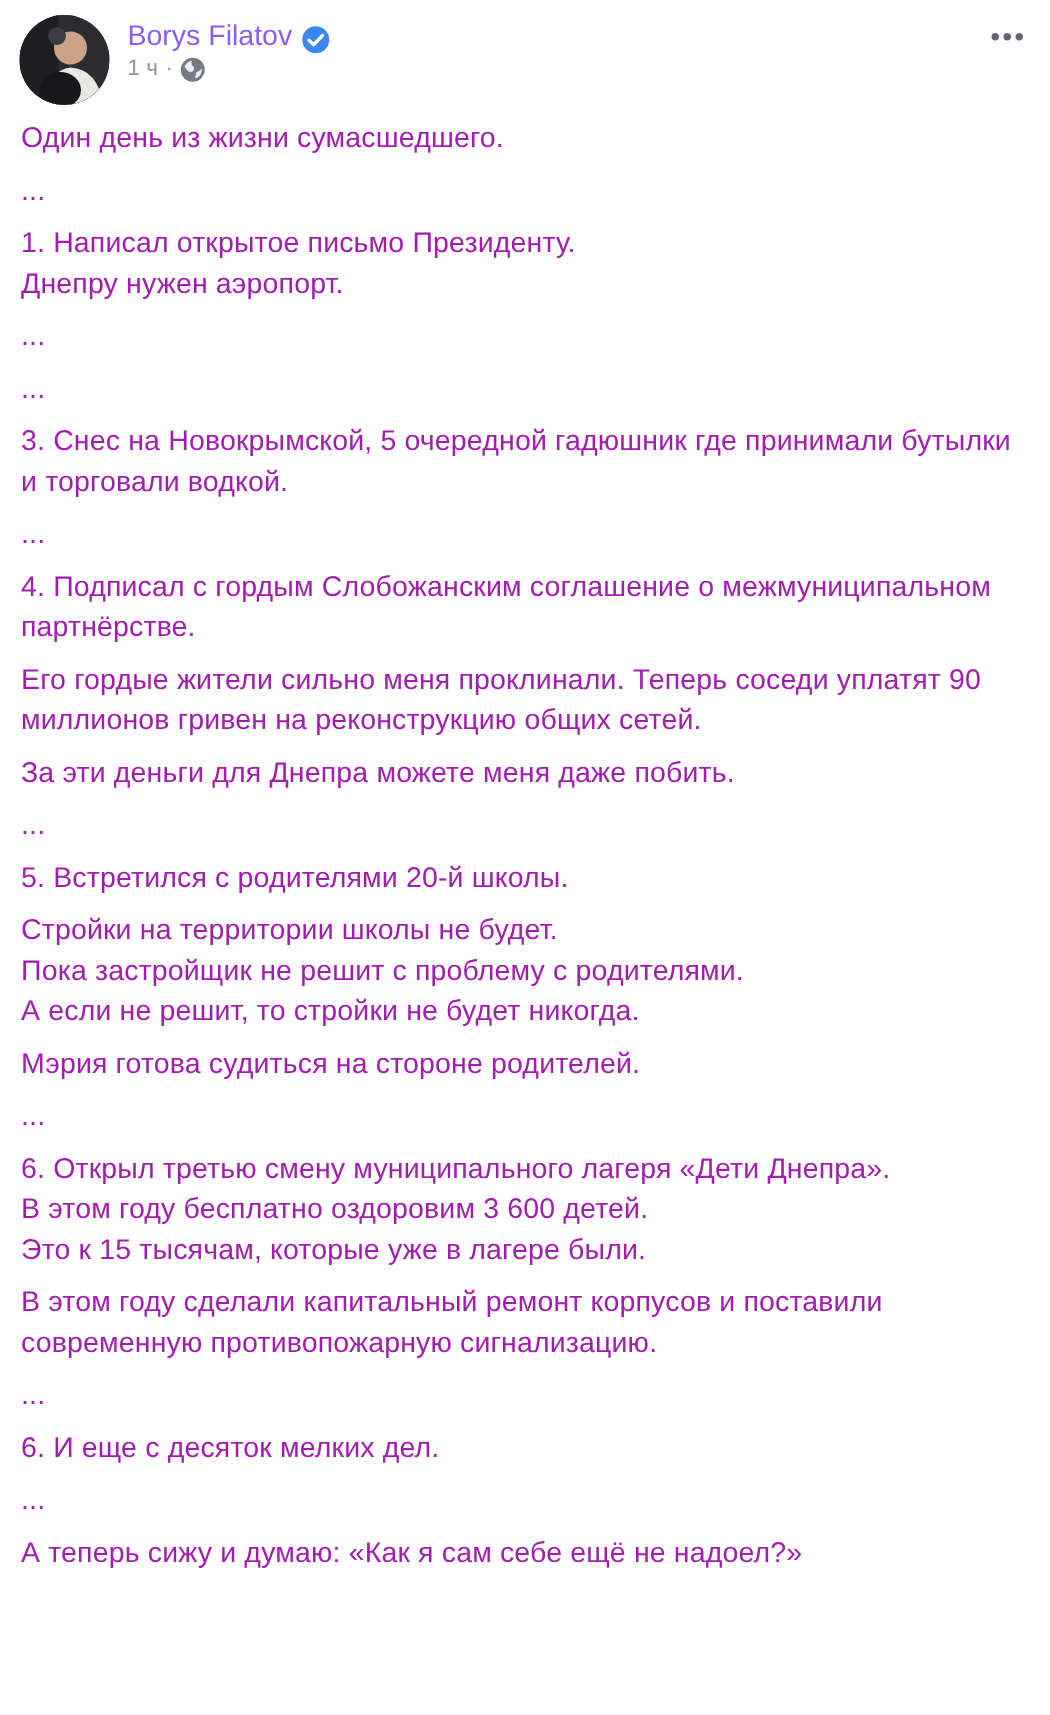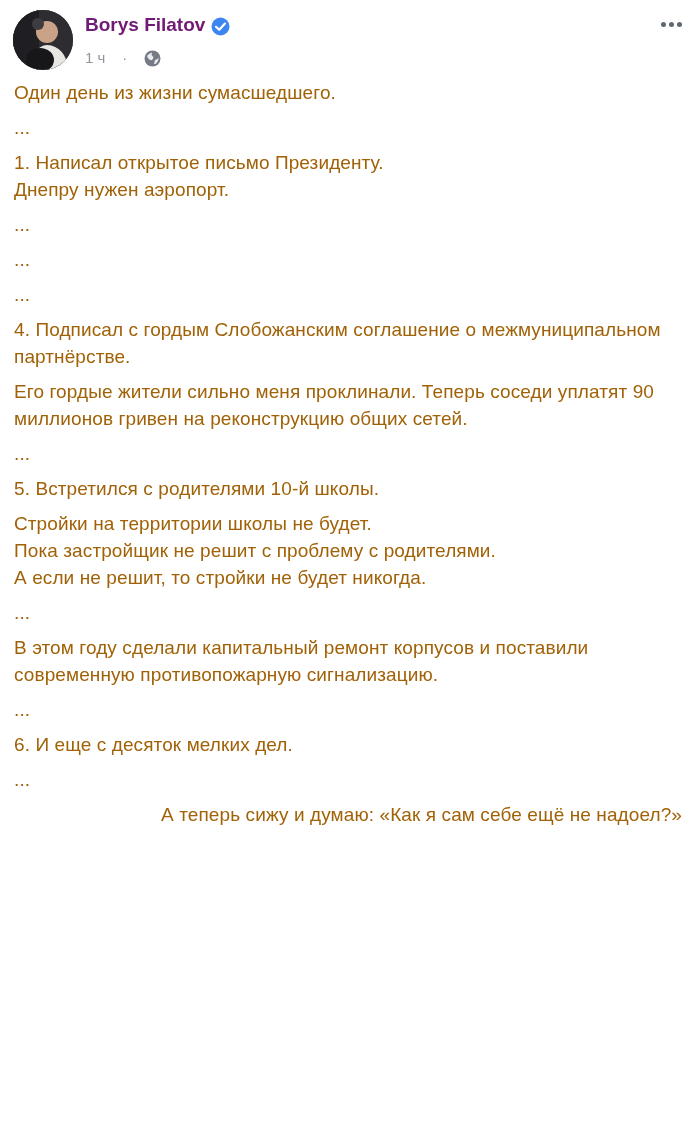--- a/index.html
+++ b/index.html
@@ -47,8 +47,8 @@
   }
   .author-name {
     font-size: 19px;
-    font-weight: bold;
-    color: #701a75;
+    font-weight: normal;
+    color: #8b5cf6;
     text-decoration: none;
     line-height: 24px;
     cursor: pointer;

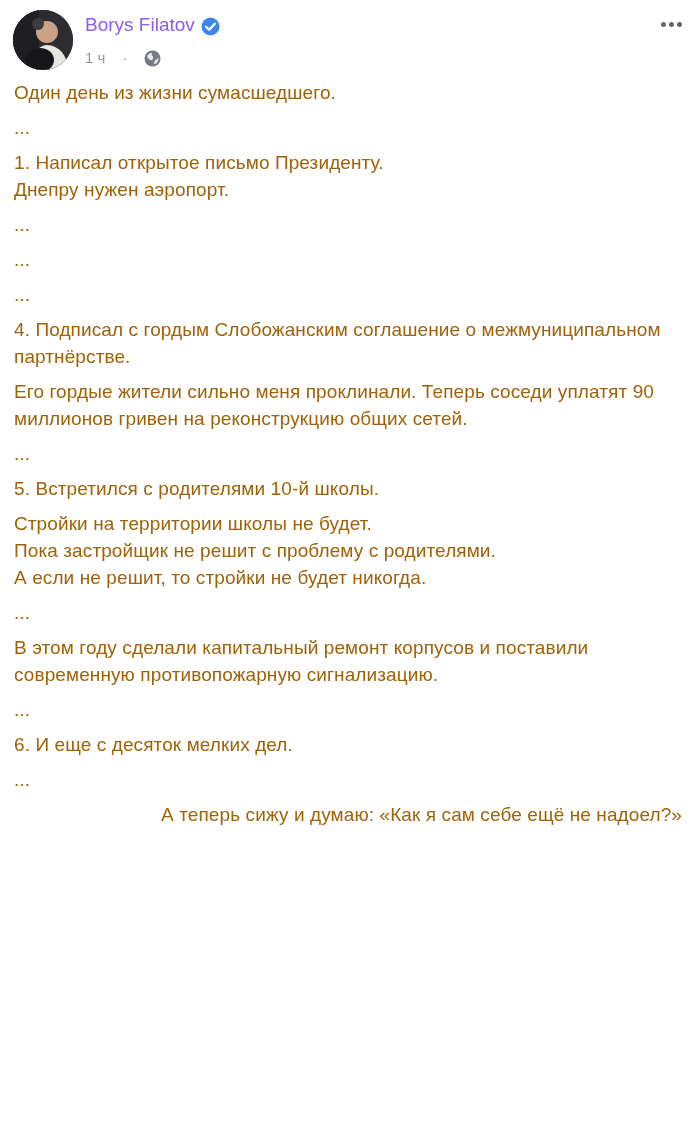--- a/index.html
+++ b/index.html
@@ -55,10 +55,10 @@
   }
   .verified-badge { display: inline-flex; margin-top: 2px; }
   .sub-line {
-    margin-top: 12px;
+    margin-top: 0;
     display: flex;
     align-items: center;
-    gap: 17px;
+    gap: 5px;
     font-size: 15px;
     color: #90949c;
     line-height: 18px;

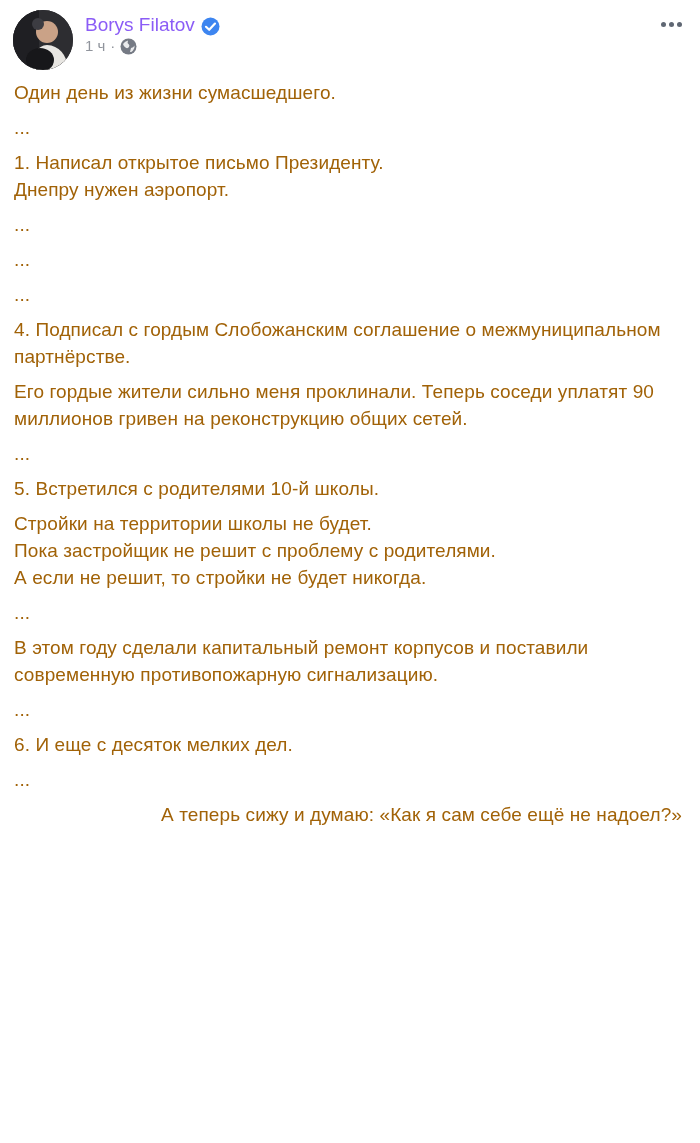--- a/index.html
+++ b/index.html
@@ -96,7 +96,7 @@
     margin: 0 0 8px 0;
     font-size: 19px;
     line-height: 27px;
-    color: #a16207;
+    color: #a21caf;
     letter-spacing: 0.1px;
   }
   .post-paragraph:last-child { margin-bottom: 0; text-align: right; }

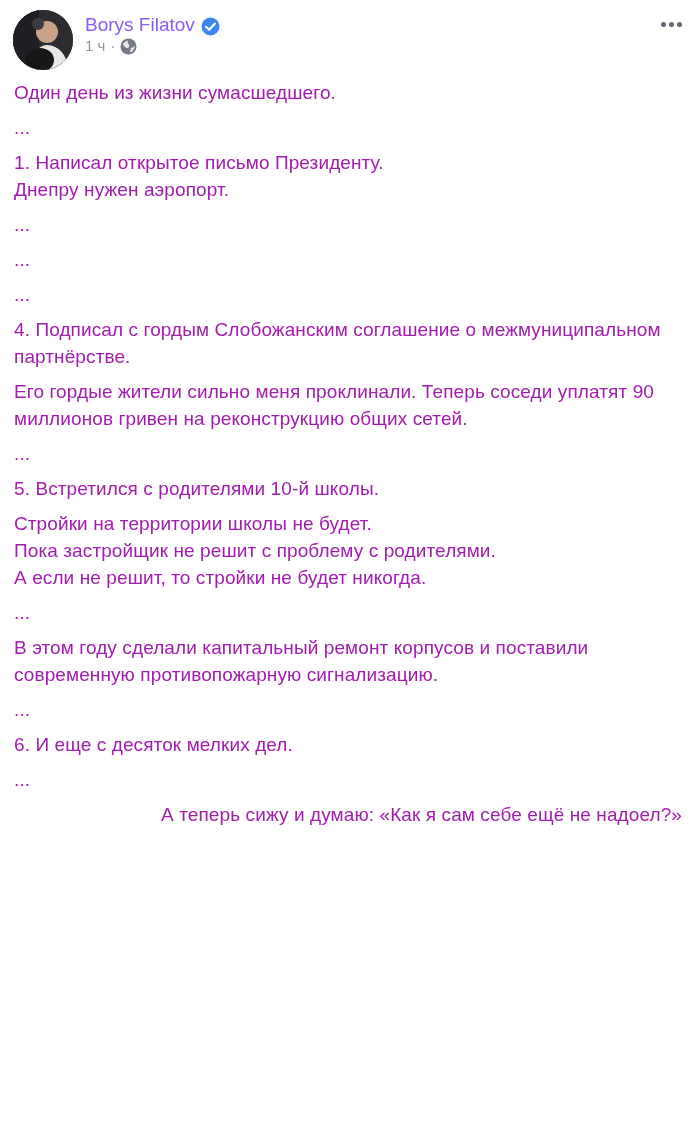--- a/index.html
+++ b/index.html
@@ -157,6 +157,7 @@
         <p class="post-paragraph">1. Написал открытое письмо Президенту.<br>Днепру нужен аэропорт.</p>
         <p class="post-paragraph">...</p>
         <p class="post-paragraph">...</p>
+        <p class="post-paragraph">3. Снес на Новокрымской, 5 очередной гадюшник где принимали бутылки и торговали водкой.</p>
         <p class="post-paragraph">...</p>
         <p class="post-paragraph">4. Подписал с гордым Слобожанским соглашение о межмуниципальном партнёрстве.</p>
         <p class="post-paragraph">Его гордые жители сильно меня проклинали. Теперь соседи уплатят 90 миллионов гривен на реконструкцию общих сетей.</p>

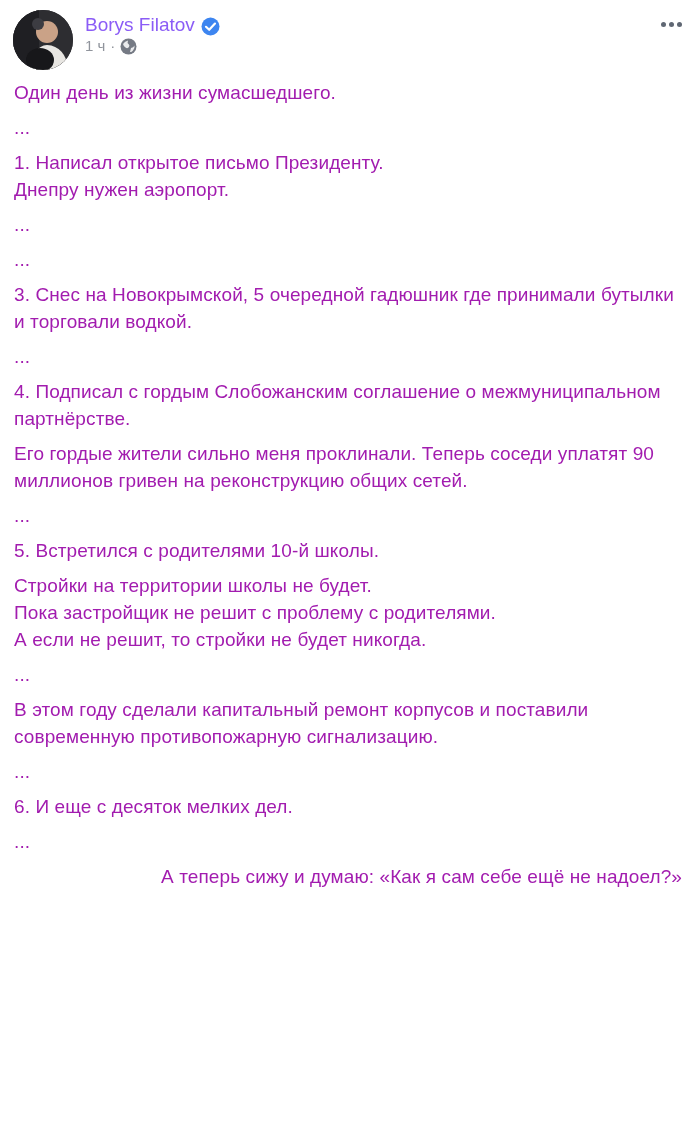--- a/index.html
+++ b/index.html
@@ -161,6 +161,7 @@
         <p class="post-paragraph">...</p>
         <p class="post-paragraph">4. Подписал с гордым Слобожанским соглашение о межмуниципальном партнёрстве.</p>
         <p class="post-paragraph">Его гордые жители сильно меня проклинали. Теперь соседи уплатят 90 миллионов гривен на реконструкцию общих сетей.</p>
+        <p class="post-paragraph">За эти деньги для Днепра можете меня даже побить.</p>
         <p class="post-paragraph">...</p>
         <p class="post-paragraph">5. Встретился с родителями 10-й школы.</p>
         <p class="post-paragraph">Стройки на территории школы не будет.<br>Пока застройщик не решит с проблему с родителями.<br>А если не решит, то стройки не будет никогда.</p>

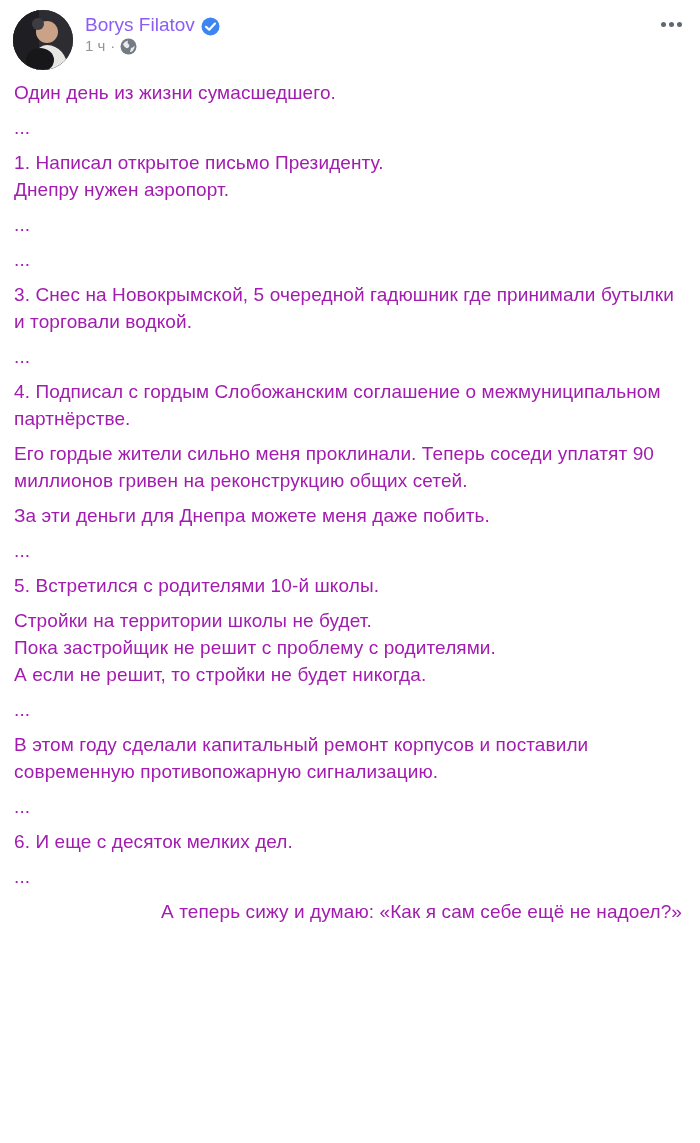--- a/index.html
+++ b/index.html
@@ -163,7 +163,7 @@
         <p class="post-paragraph">Его гордые жители сильно меня проклинали. Теперь соседи уплатят 90 миллионов гривен на реконструкцию общих сетей.</p>
         <p class="post-paragraph">За эти деньги для Днепра можете меня даже побить.</p>
         <p class="post-paragraph">...</p>
-        <p class="post-paragraph">5. Встретился с родителями 10-й школы.</p>
+        <p class="post-paragraph">5. Встретился с родителями 20-й школы.</p>
         <p class="post-paragraph">Стройки на территории школы не будет.<br>Пока застройщик не решит с проблему с родителями.<br>А если не решит, то стройки не будет никогда.</p>
         <p class="post-paragraph">...</p>
         <p class="post-paragraph">В этом году сделали капитальный ремонт корпусов и поставили современную противопожарную сигнализацию.</p>

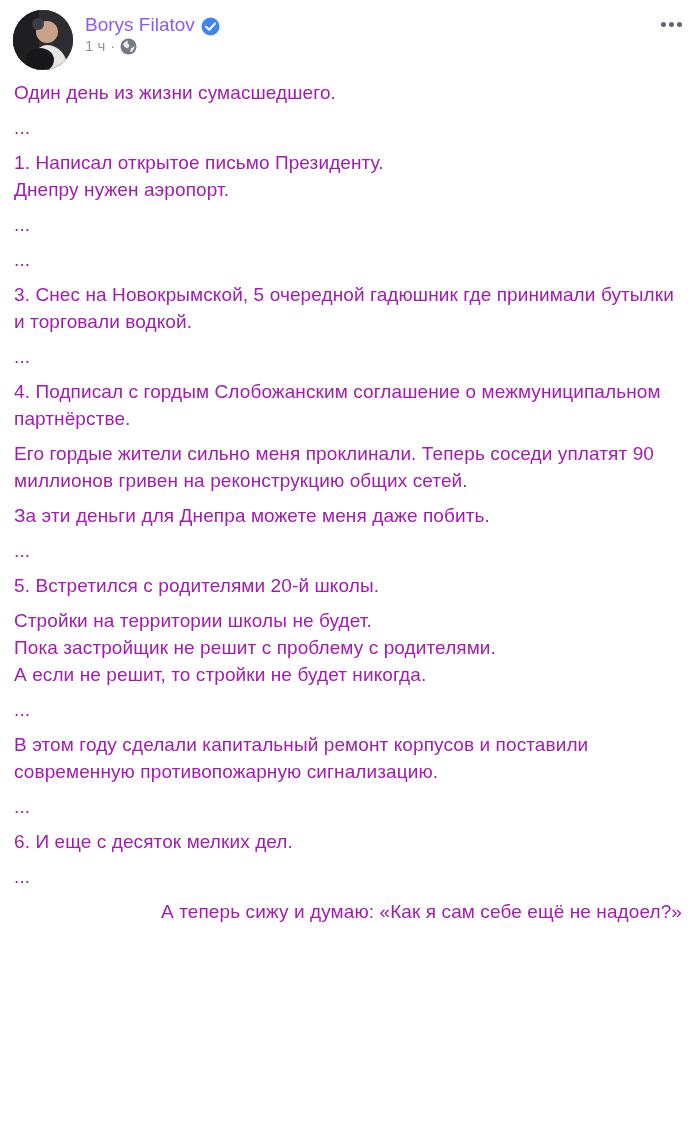--- a/index.html
+++ b/index.html
@@ -165,6 +165,7 @@
         <p class="post-paragraph">...</p>
         <p class="post-paragraph">5. Встретился с родителями 20-й школы.</p>
         <p class="post-paragraph">Стройки на территории школы не будет.<br>Пока застройщик не решит с проблему с родителями.<br>А если не решит, то стройки не будет никогда.</p>
+        <p class="post-paragraph">Мэрия готова судиться на стороне родителей.</p>
         <p class="post-paragraph">...</p>
         <p class="post-paragraph">В этом году сделали капитальный ремонт корпусов и поставили современную противопожарную сигнализацию.</p>
         <p class="post-paragraph">...</p>

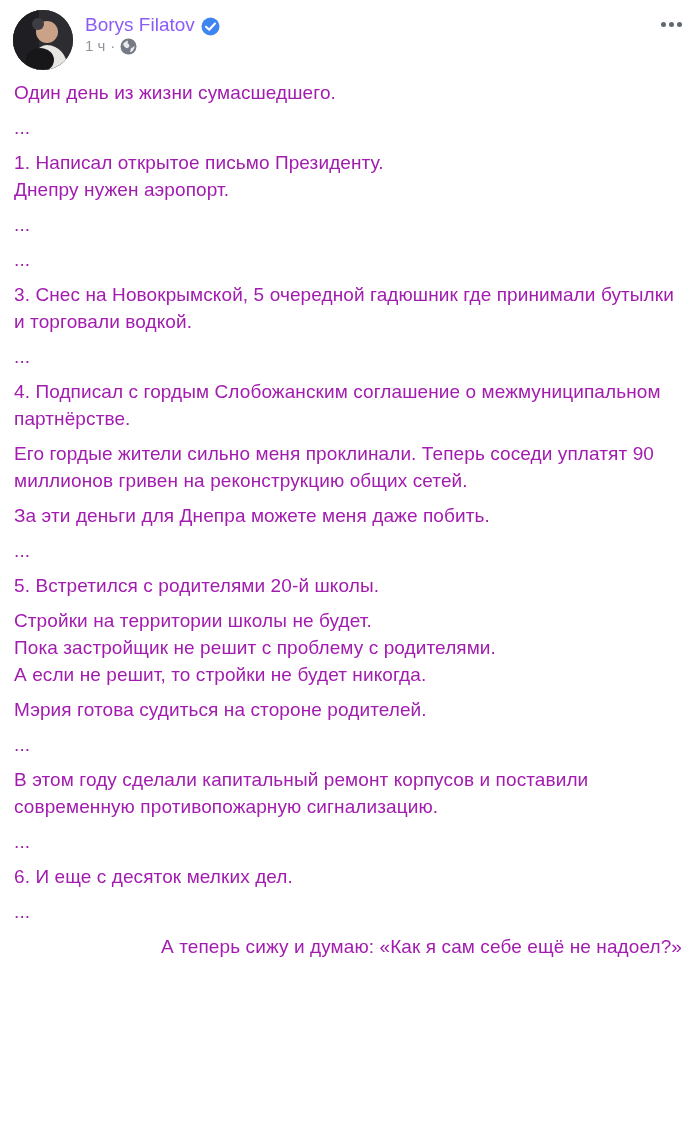--- a/index.html
+++ b/index.html
@@ -167,6 +167,7 @@
         <p class="post-paragraph">Стройки на территории школы не будет.<br>Пока застройщик не решит с проблему с родителями.<br>А если не решит, то стройки не будет никогда.</p>
         <p class="post-paragraph">Мэрия готова судиться на стороне родителей.</p>
         <p class="post-paragraph">...</p>
+        <p class="post-paragraph">6. Открыл третью смену муниципального лагеря «Дети Днепра».<br>В этом году бесплатно оздоровим 3 600 детей.<br>Это к 15 тысячам, которые уже в лагере были.</p>
         <p class="post-paragraph">В этом году сделали капитальный ремонт корпусов и поставили современную противопожарную сигнализацию.</p>
         <p class="post-paragraph">...</p>
         <p class="post-paragraph">6. И еще с десяток мелких дел.</p>

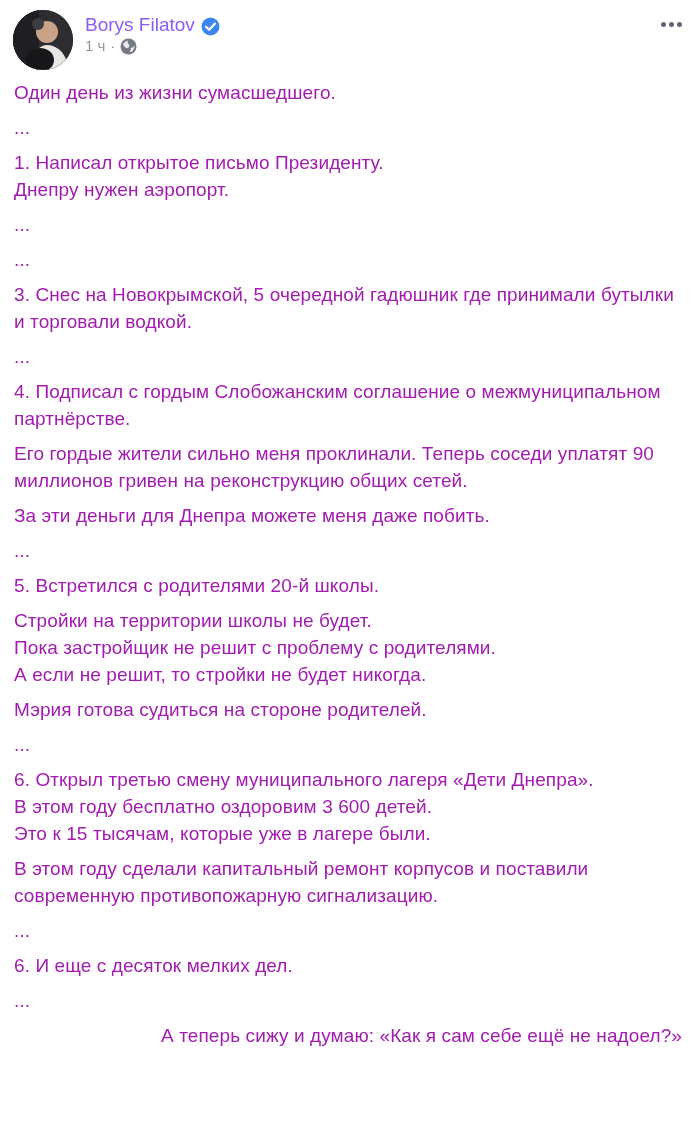--- a/index.html
+++ b/index.html
@@ -99,7 +99,7 @@
     color: #a21caf;
     letter-spacing: 0.1px;
   }
-  .post-paragraph:last-child { margin-bottom: 0; text-align: right; }
+  .post-paragraph:last-child { margin-bottom: 0; }
 </style>
 </head>
 <body>

